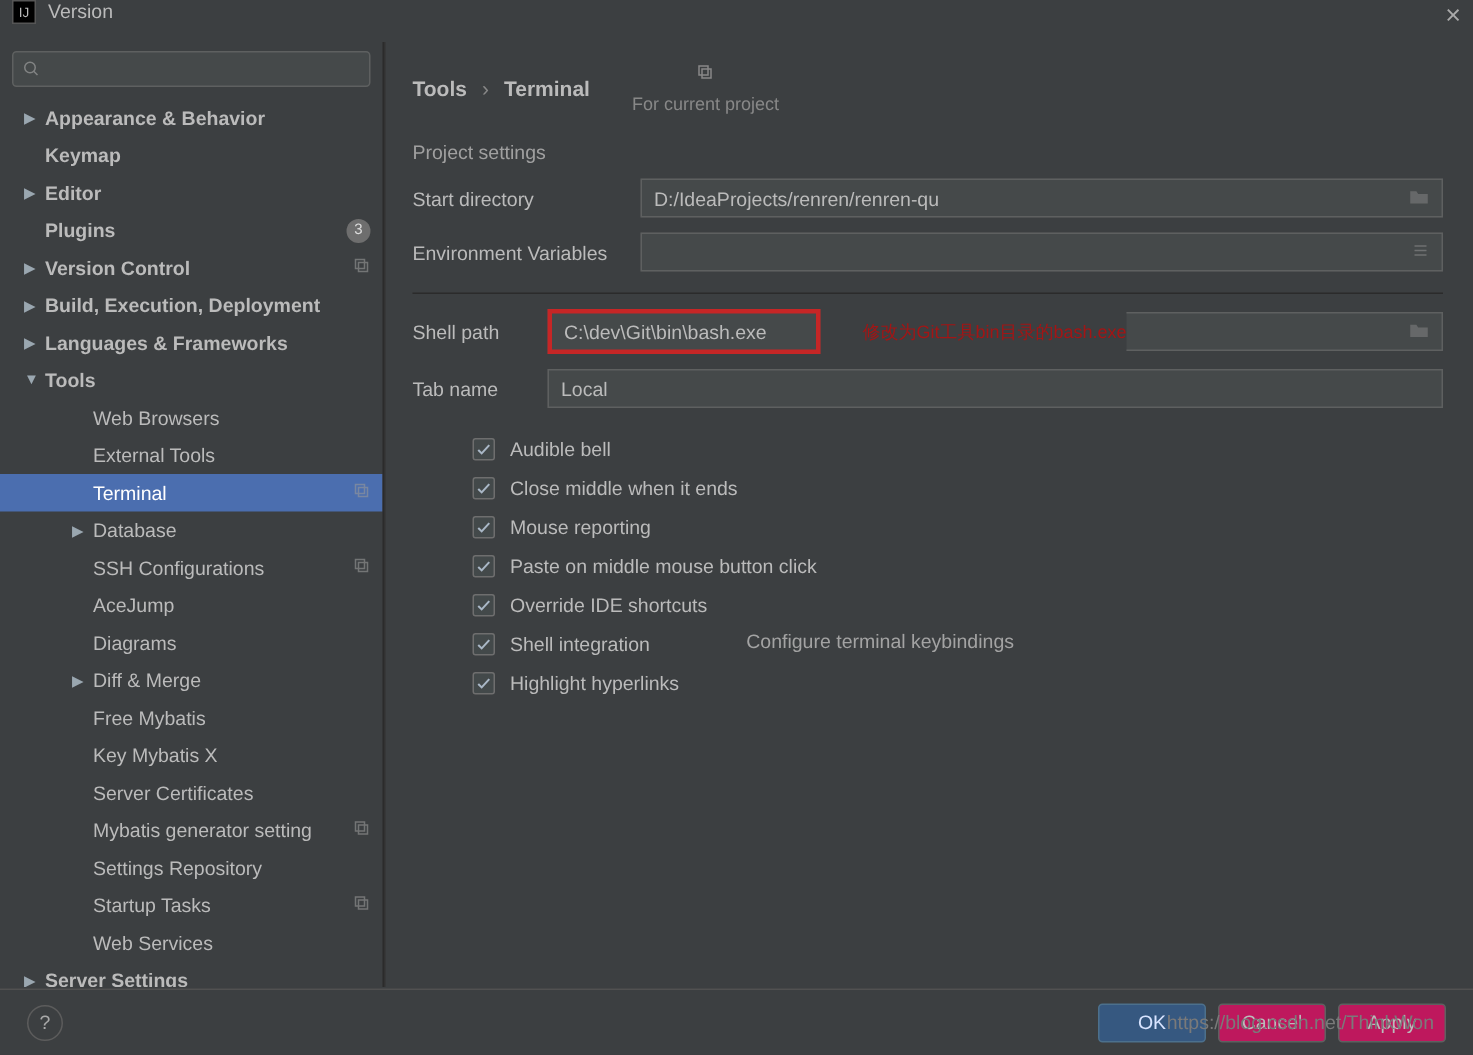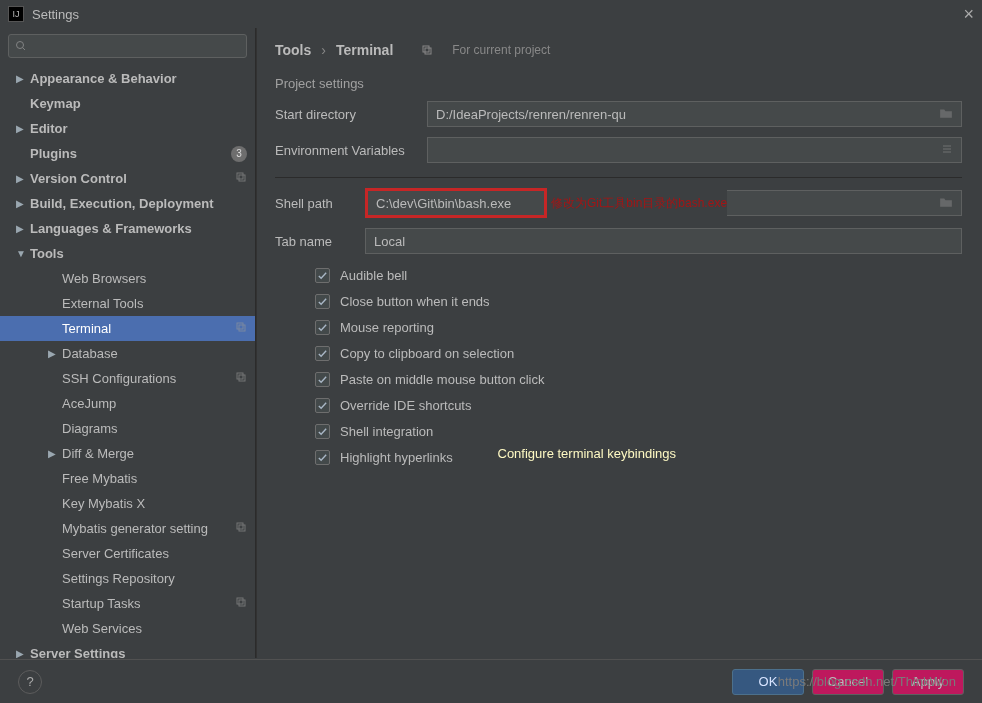--- a/index.html
+++ b/index.html
@@ -14,7 +14,7 @@
 }
 .titlebar {
   height: 28px;
-  display: flex; align-items: center;
+  display: flex; align-items: flex-start;
   padding: 0 8px;
   background: #3c3f41;
 }

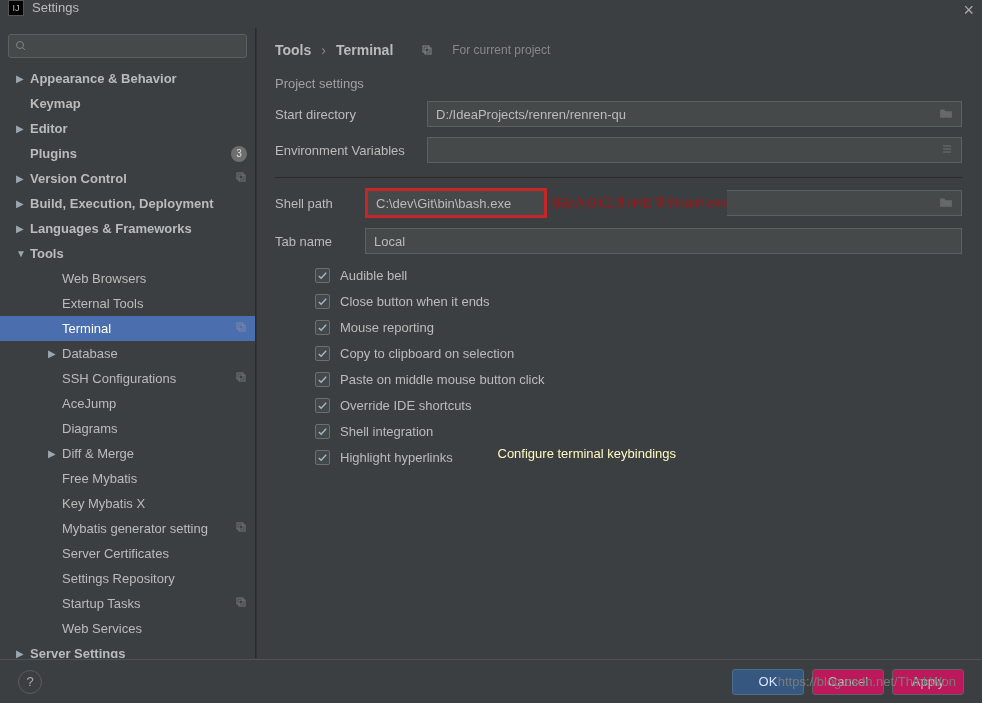--- a/index.html
+++ b/index.html
@@ -150,7 +150,7 @@
 
 <div class="titlebar">
   <span class="app-icon">IJ</span>
-  <span>Settings</span>
+  <span>Version</span>
   <span class="close">×</span>
 </div>
 

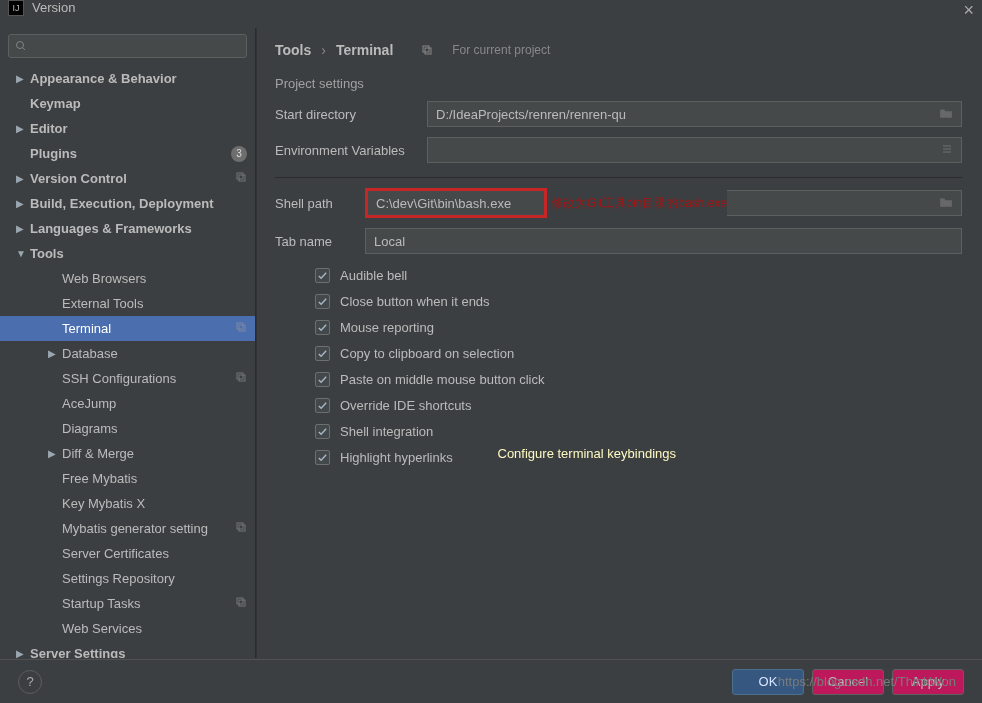--- a/index.html
+++ b/index.html
@@ -80,7 +80,7 @@
 .breadcrumb .sep { color:#888; }
 .breadcrumb .scope {
   margin-left: 18px; color:#888; font-size:12px;
-  display:flex;align-items:center;gap:19px;
+  display:flex;align-items:center;gap:8px;flex-direction:column;
 }
 .section-title { color:#a0a0a0; margin: 6px 0 10px; font-size:13px; }
 .form-row {

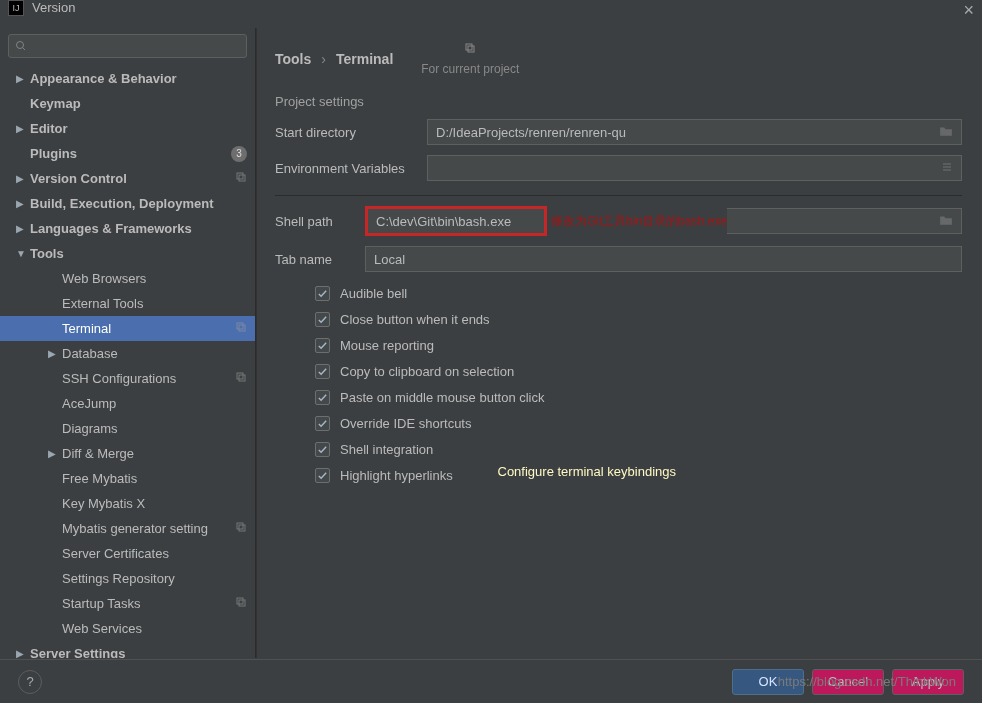--- a/index.html
+++ b/index.html
@@ -100,7 +100,7 @@
 .form-row .field .trail { margin-left:auto; opacity:.5; }
 .shell-row .lbl { width: 90px; }
 .shell-row .field { border:3px solid #c62626; height:20px; width:182px; flex:none; }
-.shell-row .annot { color:#a31515; margin-left:4px; font-size:12px; }
+.shell-row .annot { color:#a31515; margin-left:28px; font-size:12px; }
 .shell-row .rest { flex:1; height:26px; background:#45494a; border:1px solid #5e6060; border-left:none;
    display:flex;align-items:center; padding-right:8px; }
 .shell-row .rest .trail { margin-left:auto;opacity:.5 }

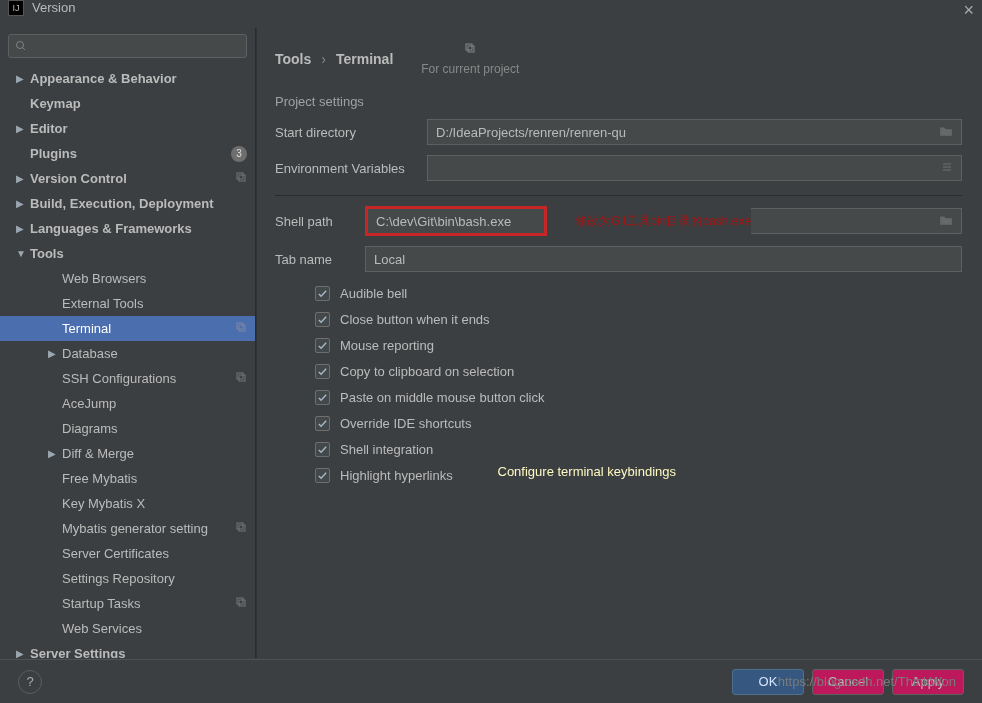--- a/index.html
+++ b/index.html
@@ -107,7 +107,7 @@
 .tabname-row .lbl{ width:90px; }
 .checks { margin-top:14px; padding-left:20px; }
 .check-row {
-  display:flex; 
+  display:flex; align-items:center;
   height: 26px; gap:10px;padding-left:20px;
 }
 .check-row .cb {

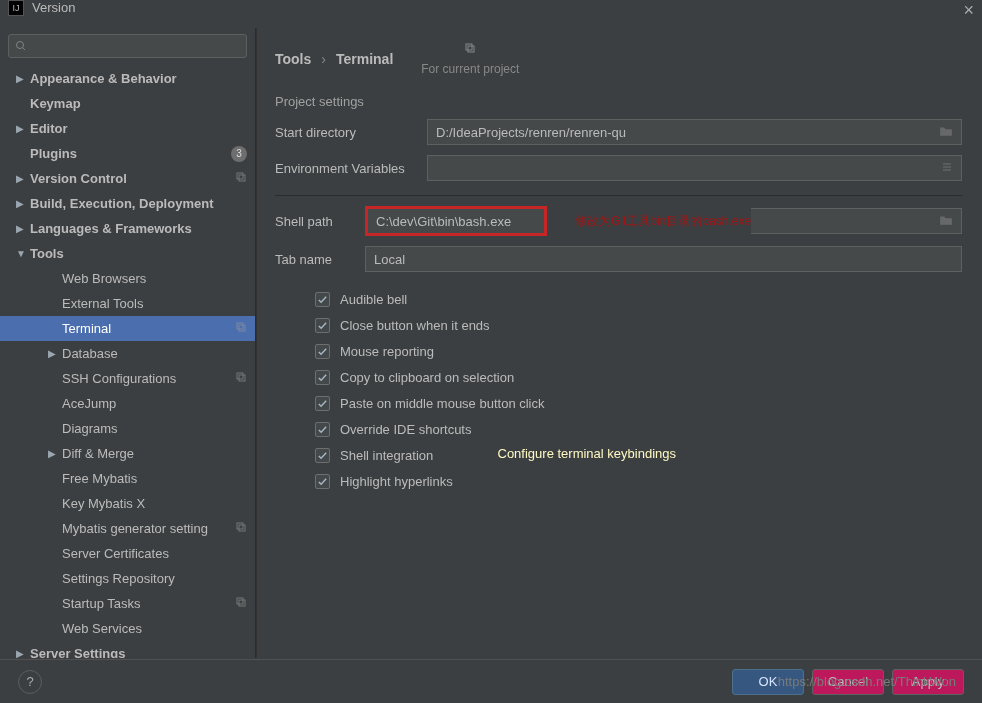--- a/index.html
+++ b/index.html
@@ -364,7 +364,7 @@
               <polyline points="4,13 9,18 20,6"></polyline>
             </svg>
           </span>
-          <span>Close button when it ends</span>
+          <span>Close middle when it ends</span>
         </div>
         <div class="check-row">
           <span class="cb">

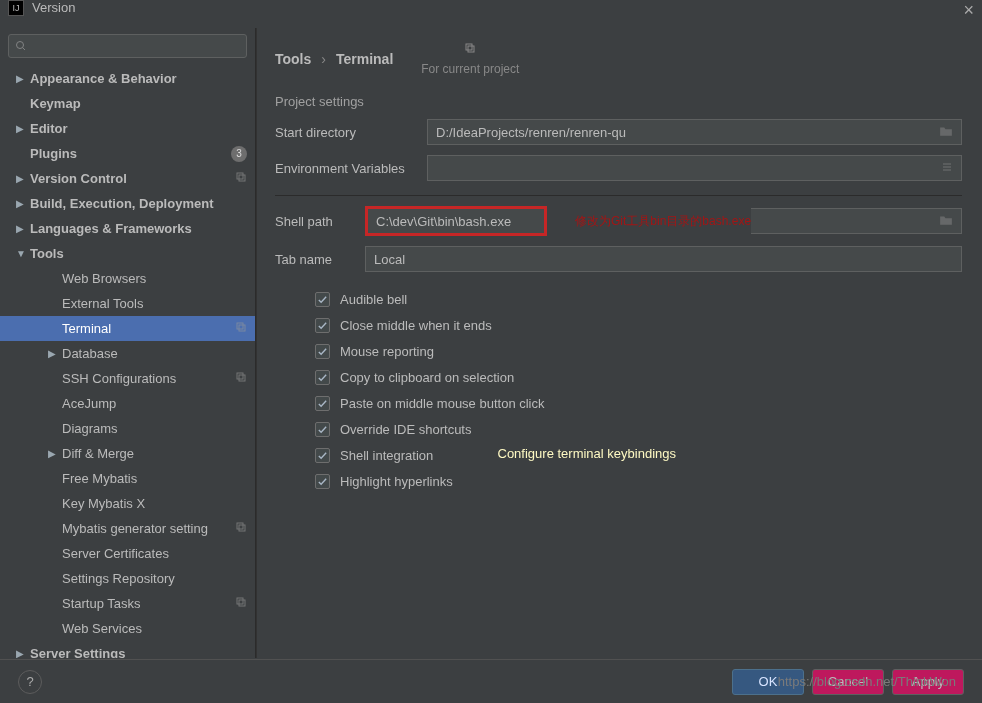--- a/index.html
+++ b/index.html
@@ -380,14 +380,6 @@
               <polyline points="4,13 9,18 20,6"></polyline>
             </svg>
           </span>
-          <span>Copy to clipboard on selection</span>
-        </div>
-        <div class="check-row">
-          <span class="cb">
-            <svg width="11" height="11" viewBox="0 0 24 24" fill="none" stroke="#a9b7c6" stroke-width="3">
-              <polyline points="4,13 9,18 20,6"></polyline>
-            </svg>
-          </span>
           <span>Paste on middle mouse button click</span>
         </div>
         <div class="check-row">

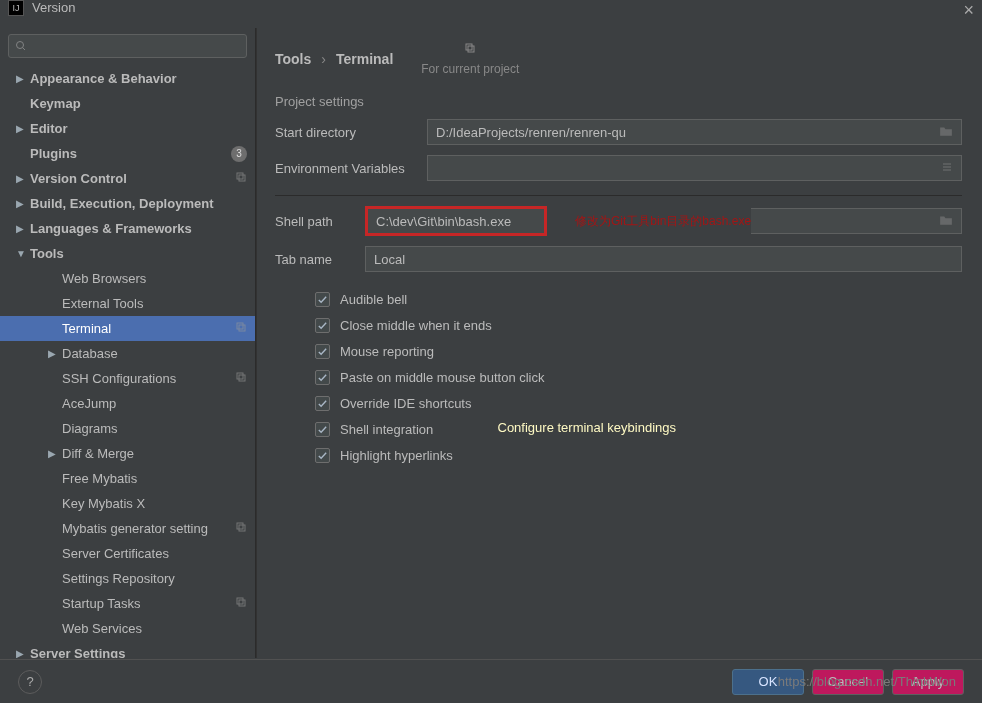--- a/index.html
+++ b/index.html
@@ -116,7 +116,7 @@
   display:inline-flex;align-items:center;justify-content:center;
 }
 .check-row .cb svg { }
-.check-row .link { color:#fef9c3; margin-left:16px; cursor:pointer;margin-top:48px; }
+.check-row .link { color:#a3a3a3; margin-left:16px; cursor:pointer;margin-top:48px; }
 .separator { height:1px; background:#2b2b2b; margin: 14px 0 10px; }
 .footer {
   position:absolute; left:0; right:0; bottom:0;

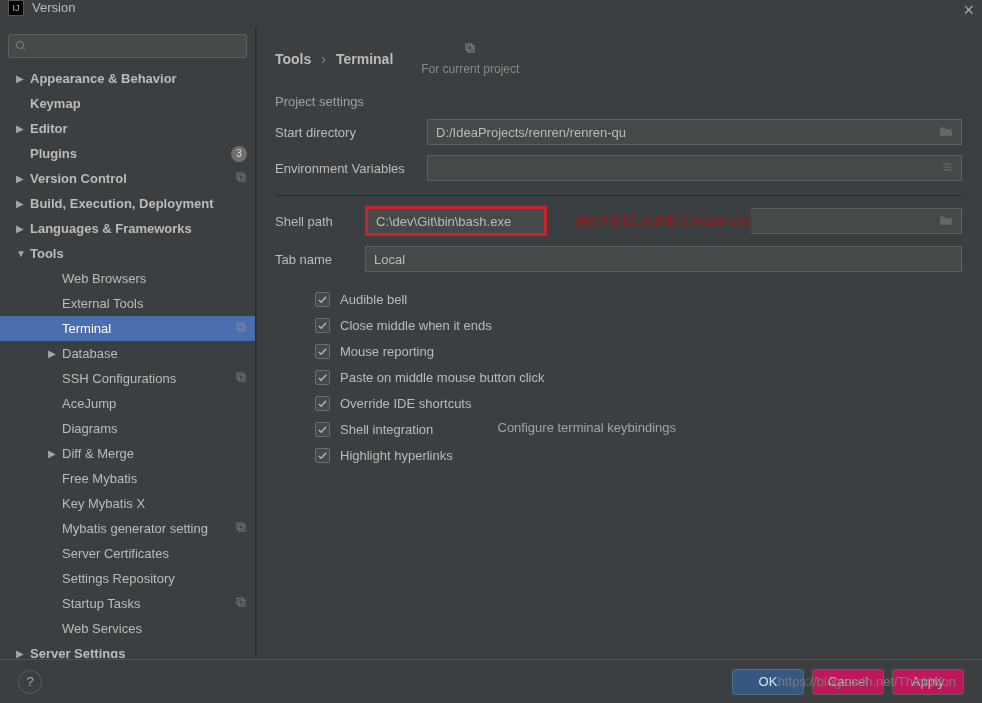--- a/index.html
+++ b/index.html
@@ -251,15 +251,15 @@
         </div>
         <div class="tree-row depth1">
           <span class="arrow"></span>
+          <span>Server Certificates</span>
+        </div>
+        <div class="tree-row depth1">
+          <span class="arrow"></span>
           <span>Mybatis generator setting</span>
           <span class="right-icon"><svg width="12" height="12" viewBox="0 0 24 24" fill="none" stroke="#999" stroke-width="2">
               <rect x="8" y="8" width="12" height="12"></rect>
               <rect x="4" y="4" width="12" height="12"></rect>
             </svg></span>
-        </div>
-        <div class="tree-row depth1">
-          <span class="arrow"></span>
-          <span>Server Certificates</span>
         </div>
         <div class="tree-row depth1">
           <span class="arrow"></span>

